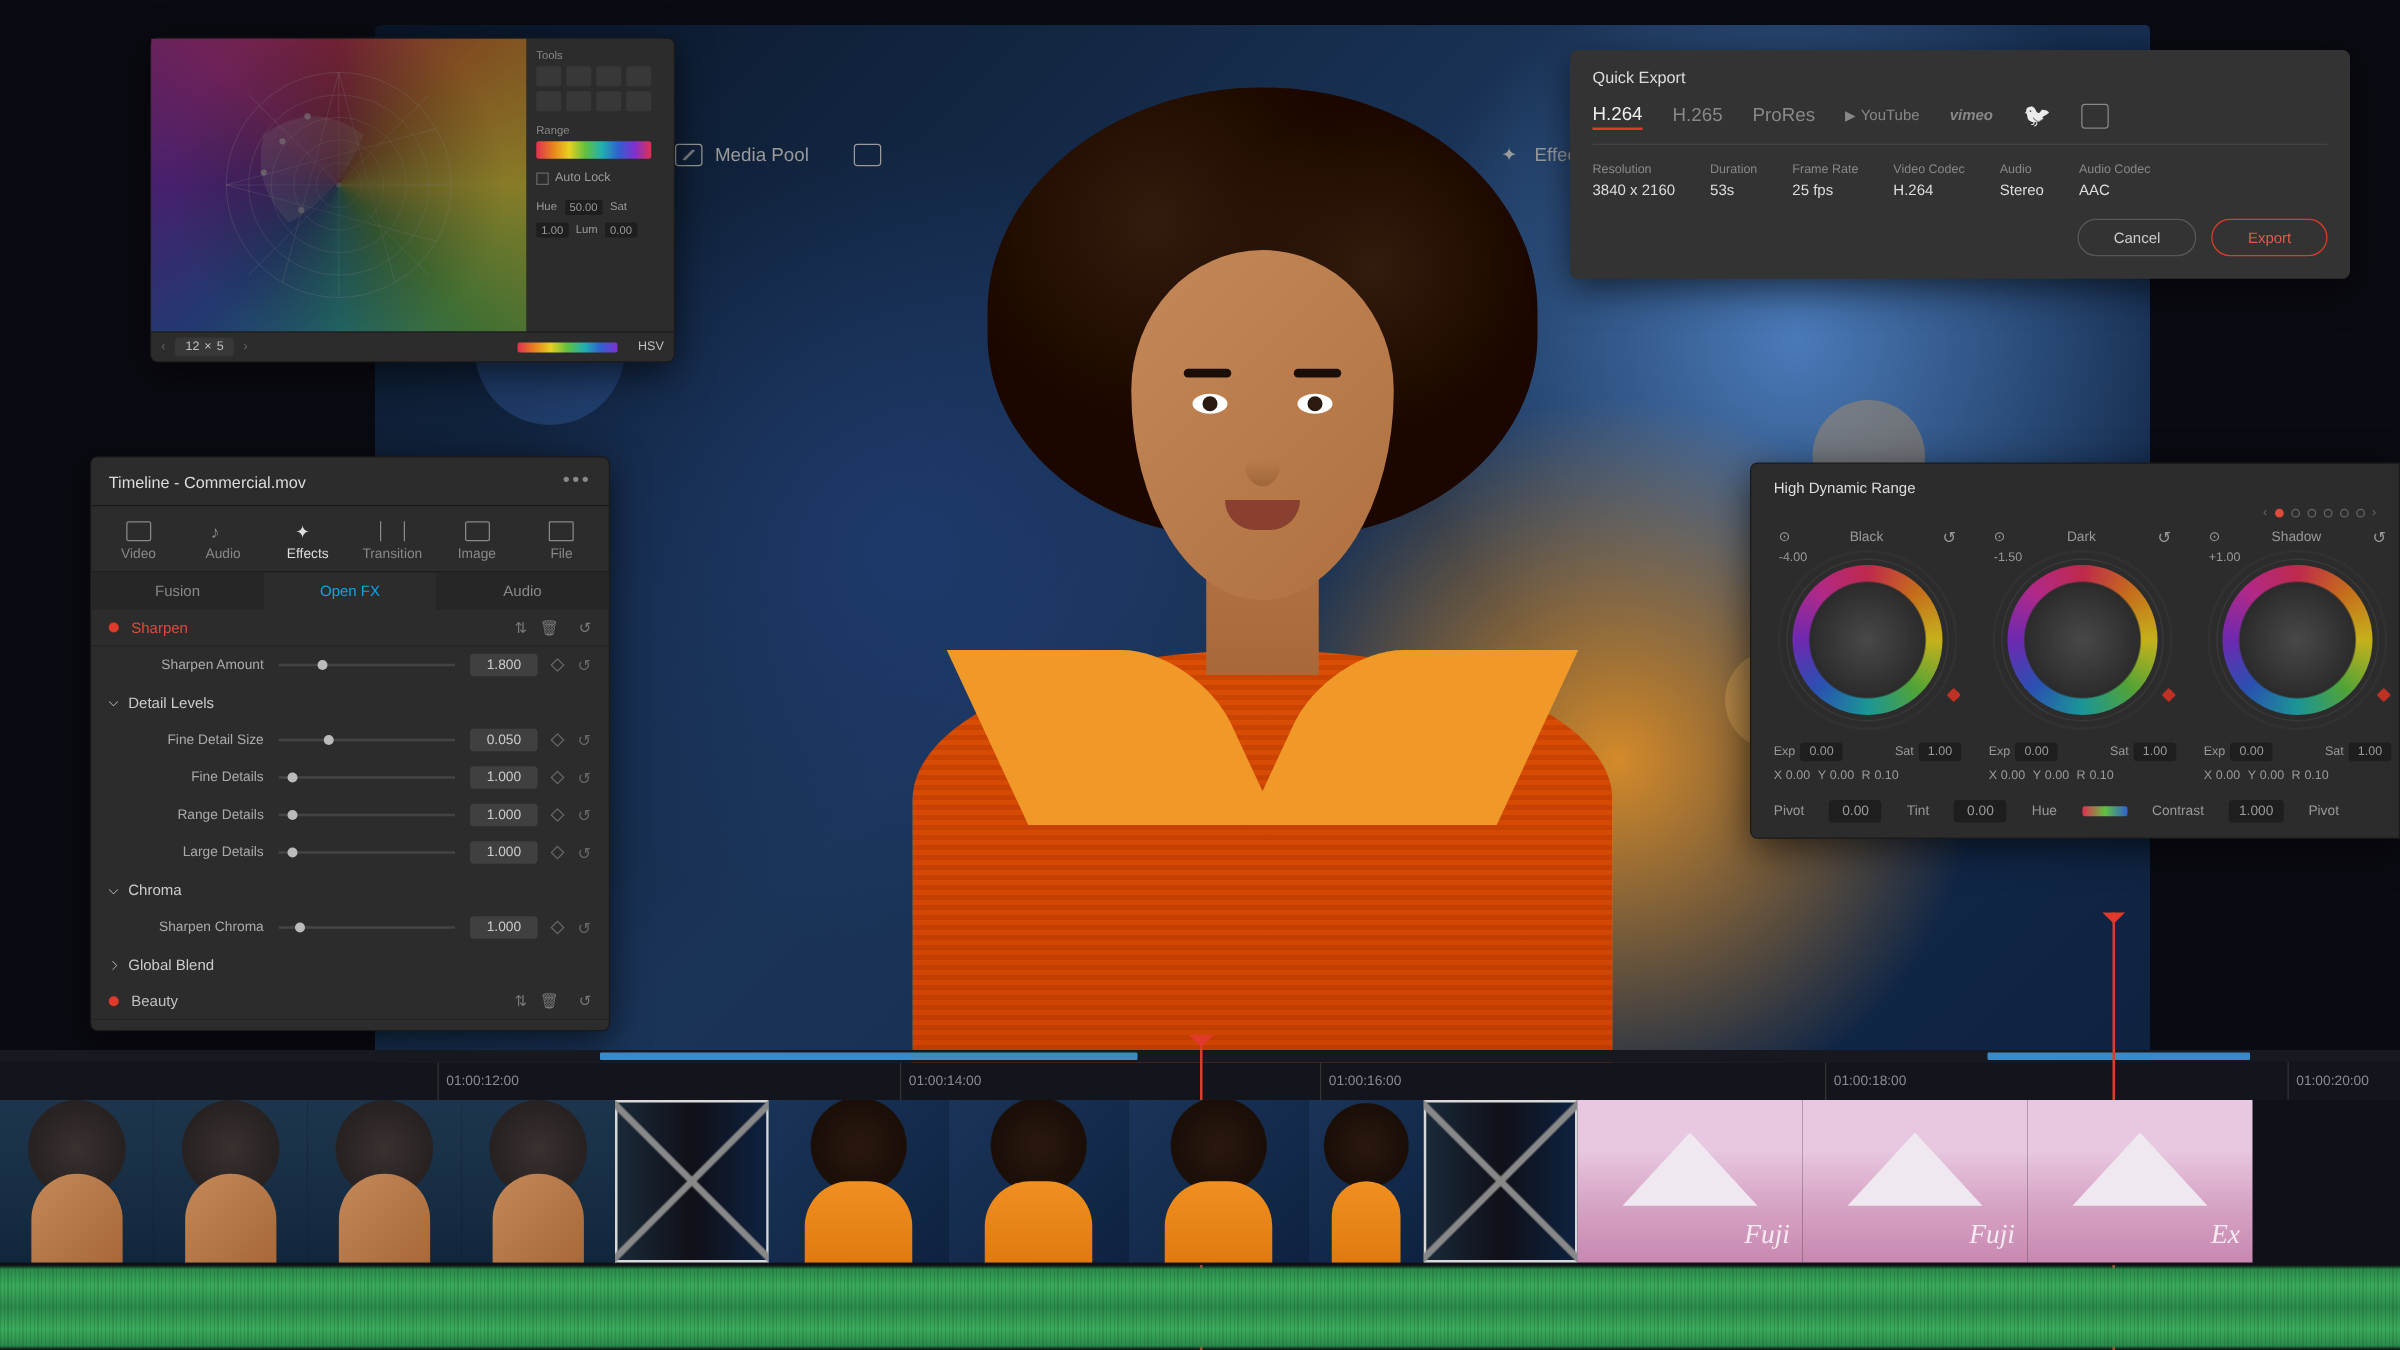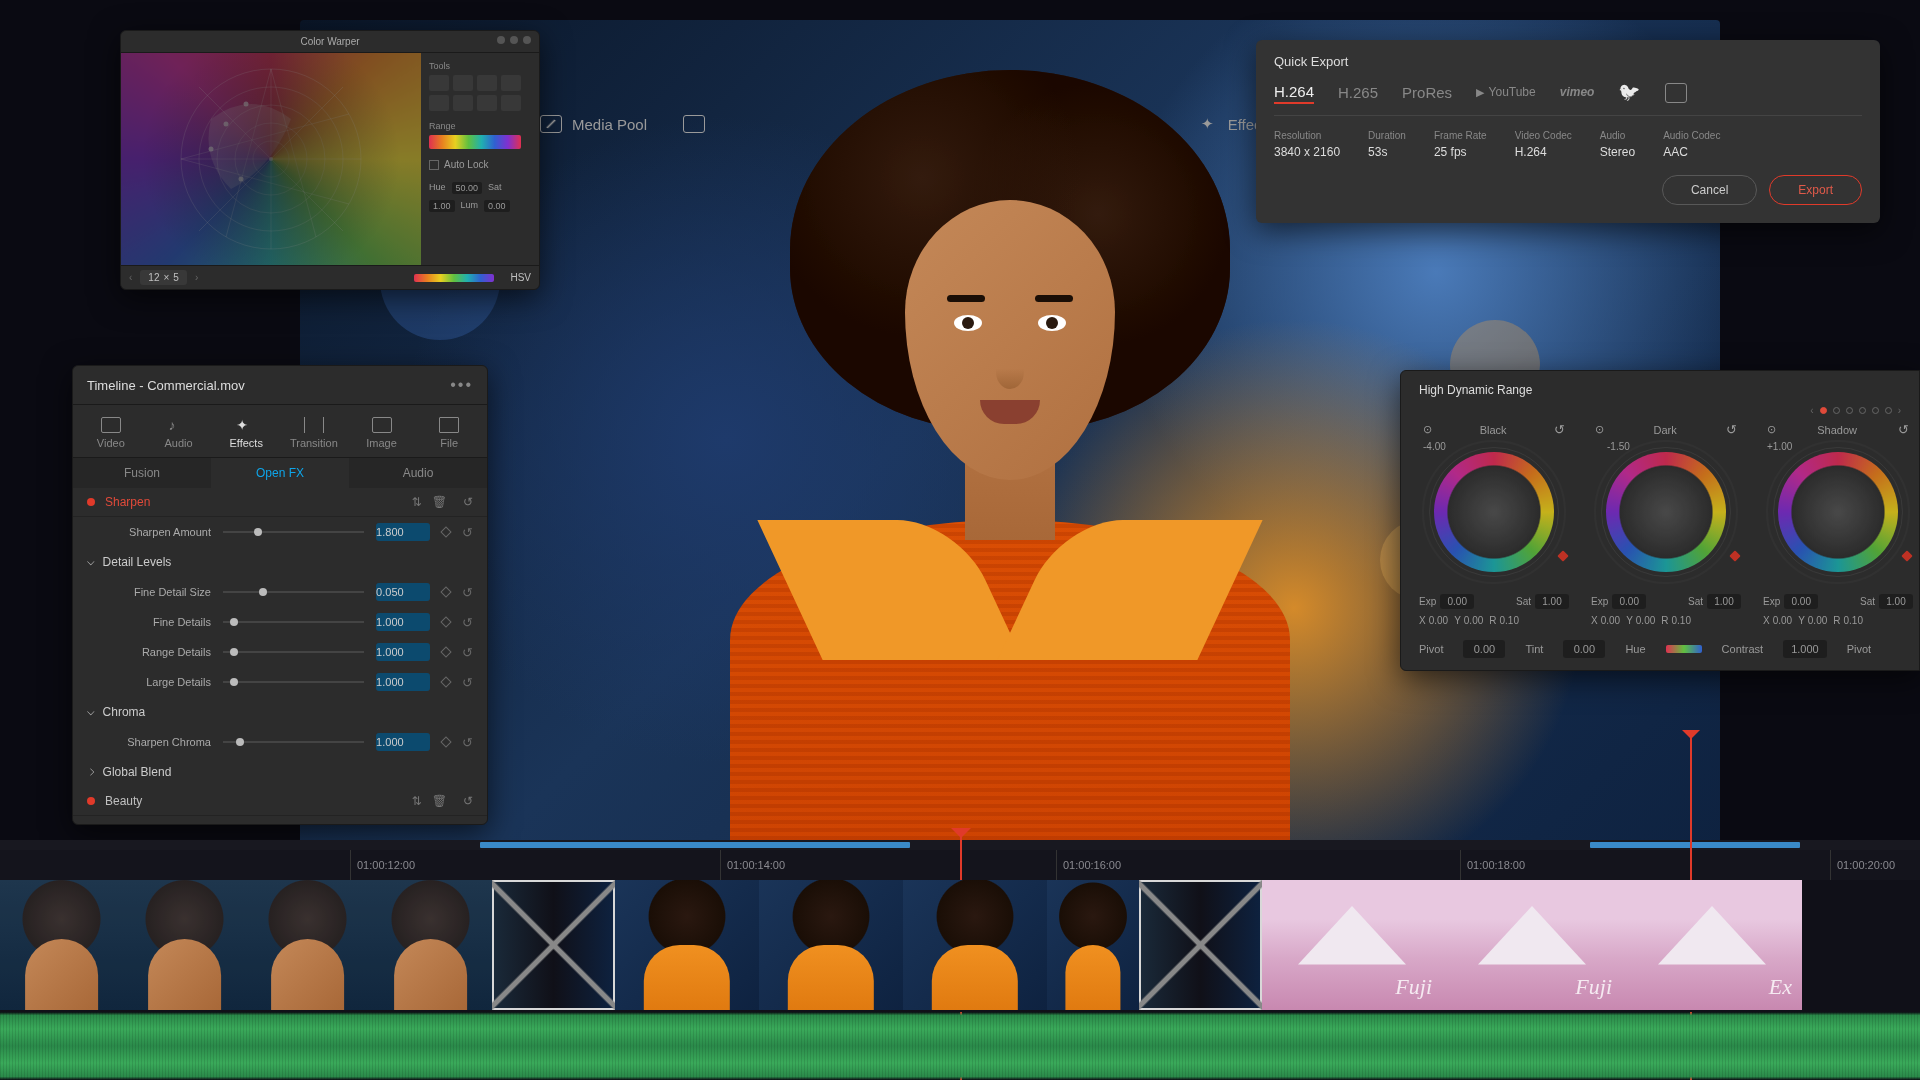--- a/index.html
+++ b/index.html
@@ -254,14 +254,6 @@
 </div>
 
 <div class="cwpanel">
-  <div class="cwhdr">
-    <span>Color Warper</span>
-    <div class="winbtns">
-      <div class="winbtn"></div>
-      <div class="winbtn"></div>
-      <div class="winbtn"></div>
-    </div>
-  </div>
   <div class="cwbody">
     <div class="cwplot">
       <div class="cwweb">

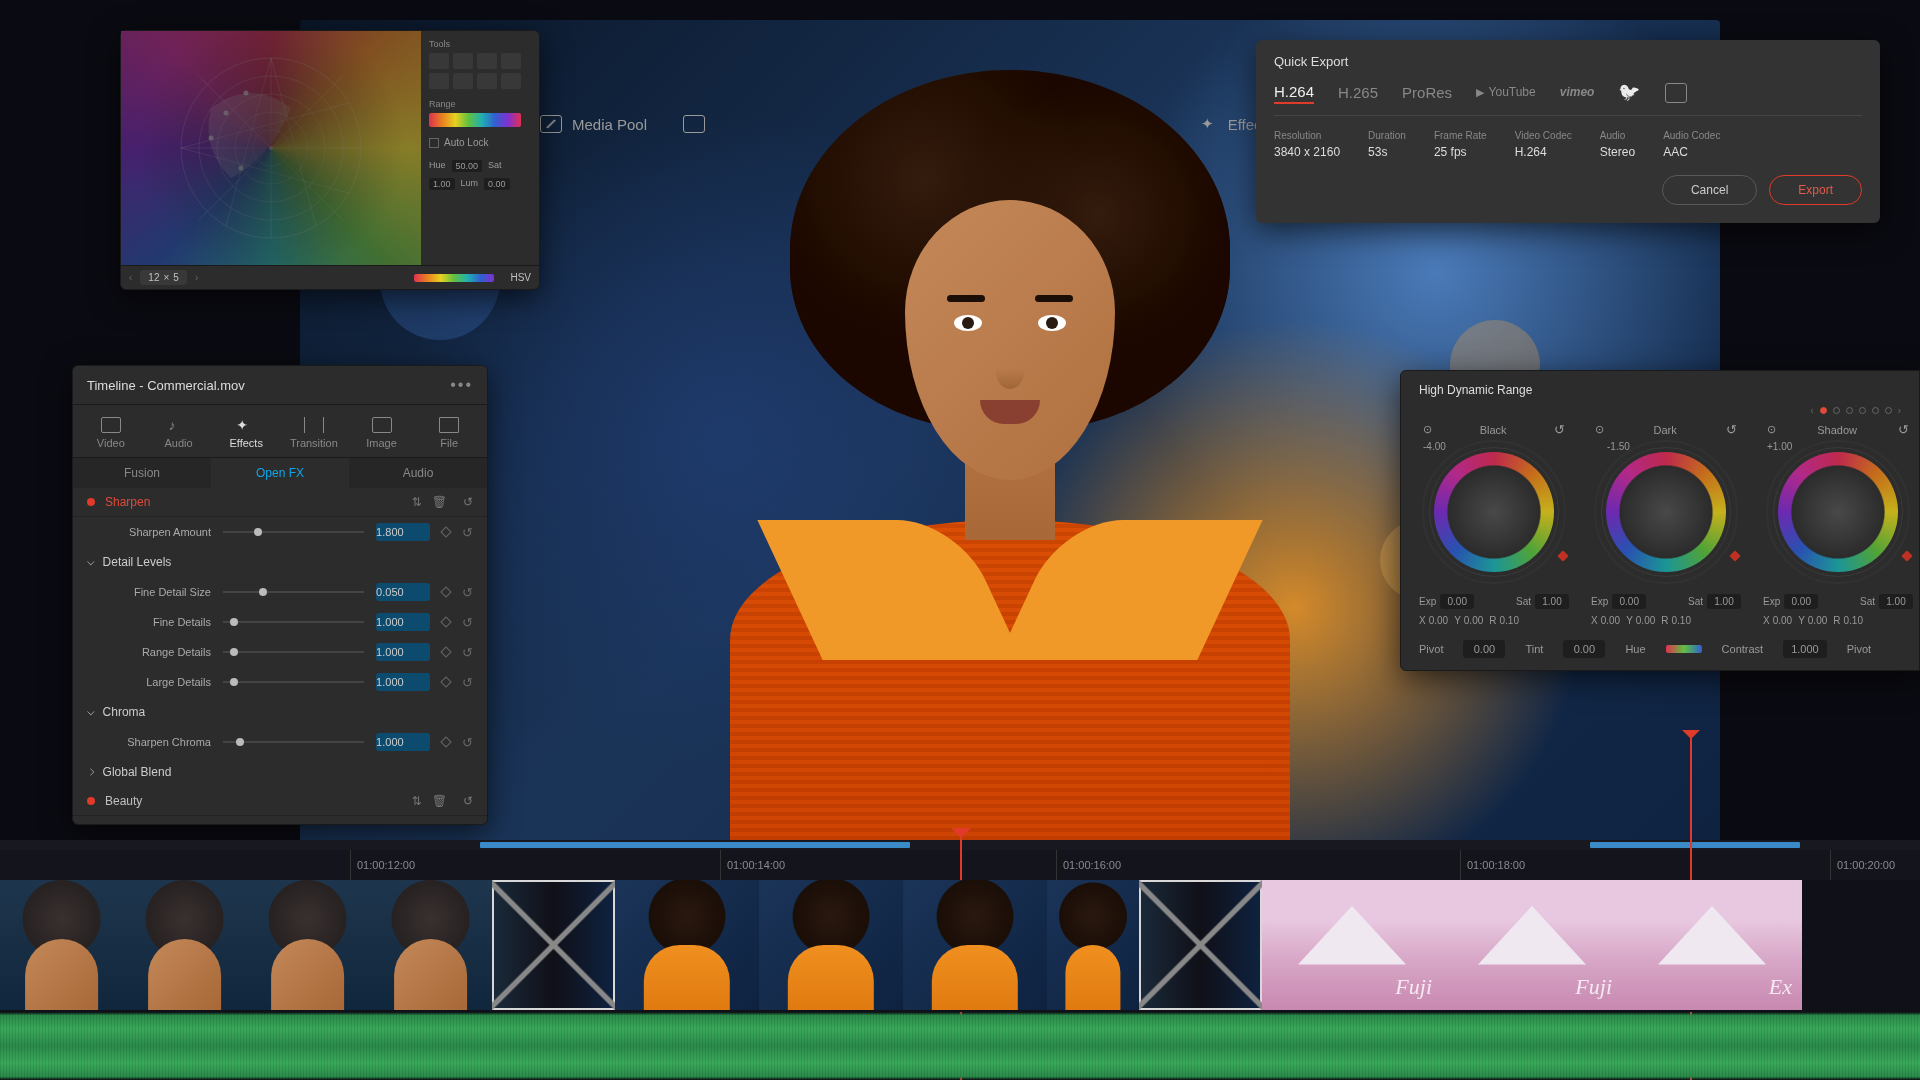--- a/index.html
+++ b/index.html
@@ -543,7 +543,7 @@
           <span>Dark</span>
           <span class="rst">↺</span>
         </div>
-      <div class="zv" style="align-self:flex-start;margin-left:16px;font-size:10px;color:#999">-1.50</div>
+      <div class="zv" style="align-self:flex-start;margin-left:4px;font-size:10px;color:#999">-1.50</div>
       <div class="wheel">
           <div class="ring"></div>
         </div>

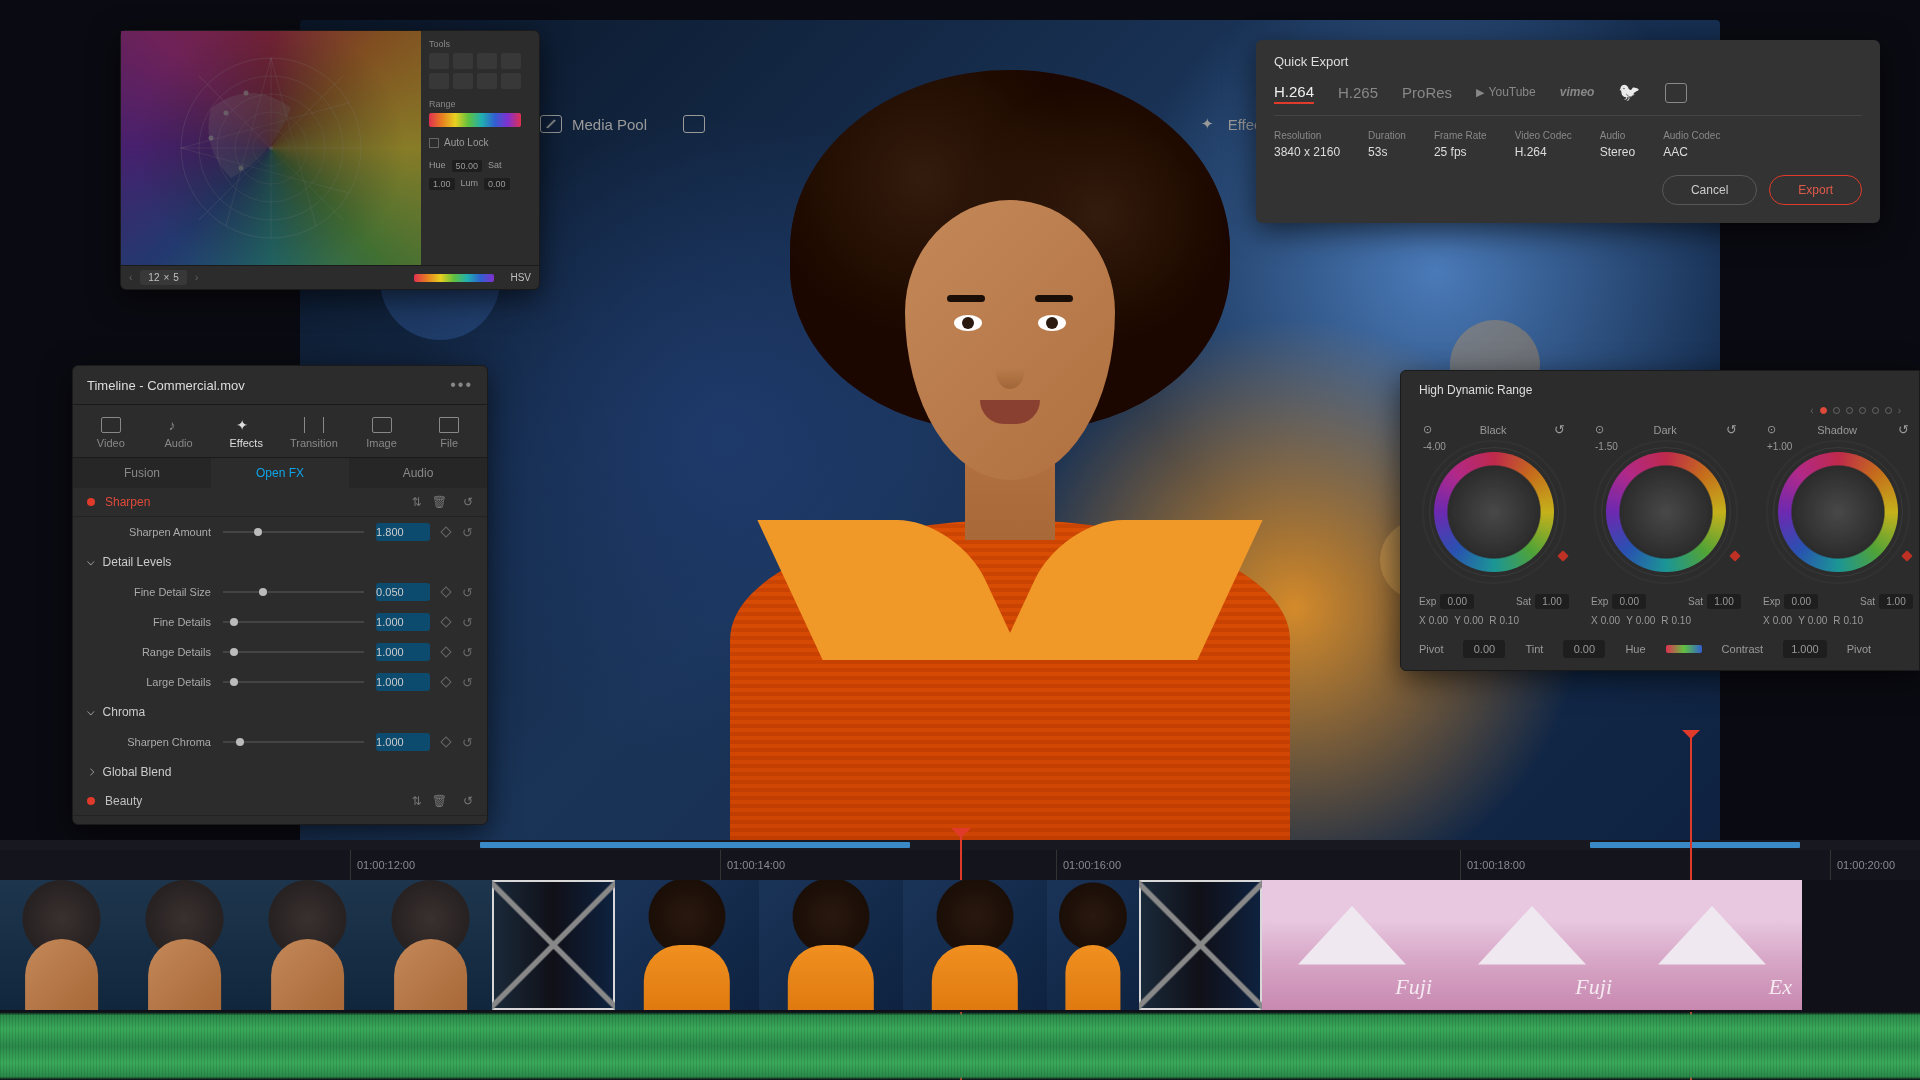--- a/index.html
+++ b/index.html
@@ -112,7 +112,7 @@
 .param .pname { width:110px; text-align:right; color:#aaa; }
 .param .slider { flex:1; height:2px; background:#444; position:relative; cursor:pointer; }
 .param .knob { position:absolute; top:50%; width:8px; height:8px; background:#bbb; border-radius:50%; transform:translate(-50%,-50%); }
-.param .val { width:54px; background:#0c4a6e; color:#ccc; padding:3px 0; border-radius:3px; font-size:11px; cursor:text; }
+.param .val { width:54px; background:#404040; color:#ccc; text-align:center; padding:3px 0; border-radius:3px; font-size:11px; cursor:text; }
 .param .kf { width:8px; height:8px; border:1px solid #666; transform:rotate(45deg); cursor:pointer; }
 .param .rst { color:#666; cursor:pointer; font-size:13px; }
 .collapser { display:flex; align-items:center; padding:8px 14px; font-size:12px; color:#ccc; cursor:pointer; }

